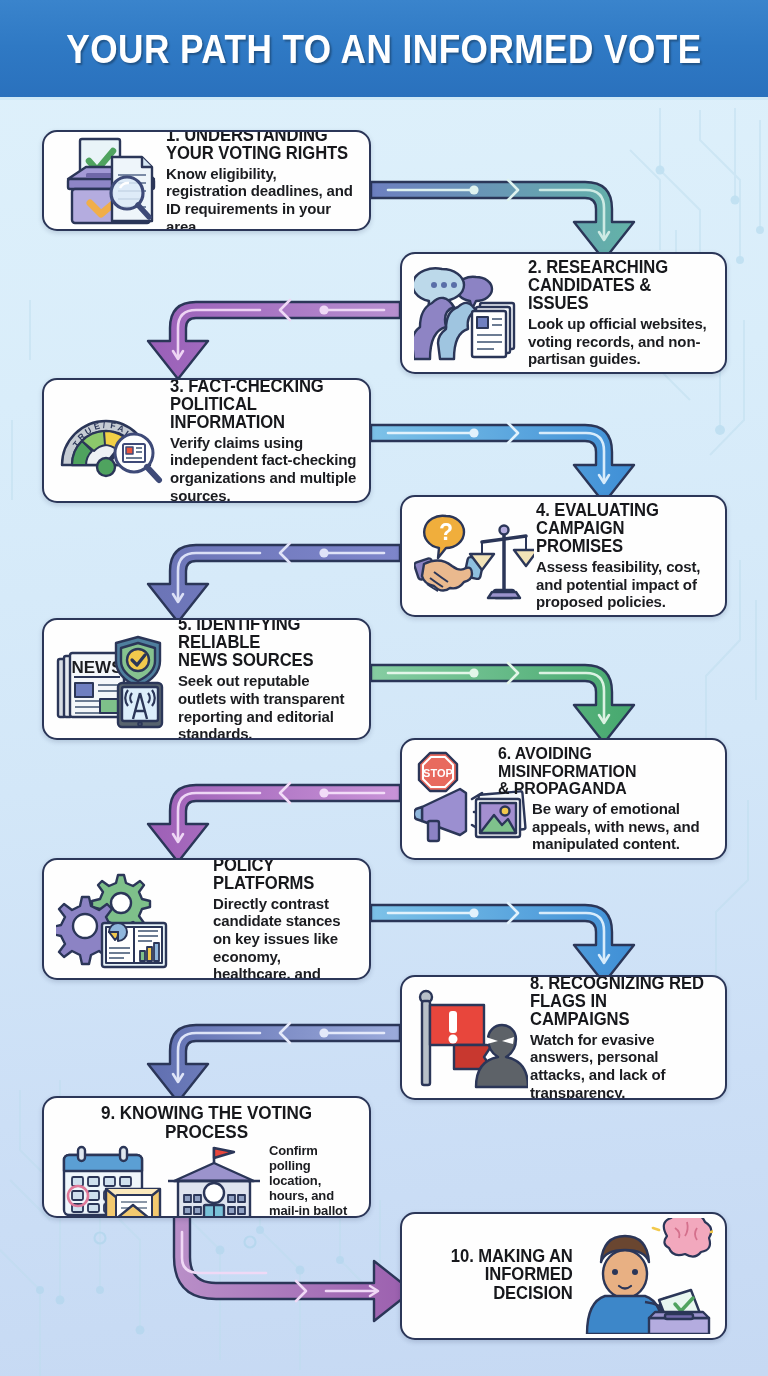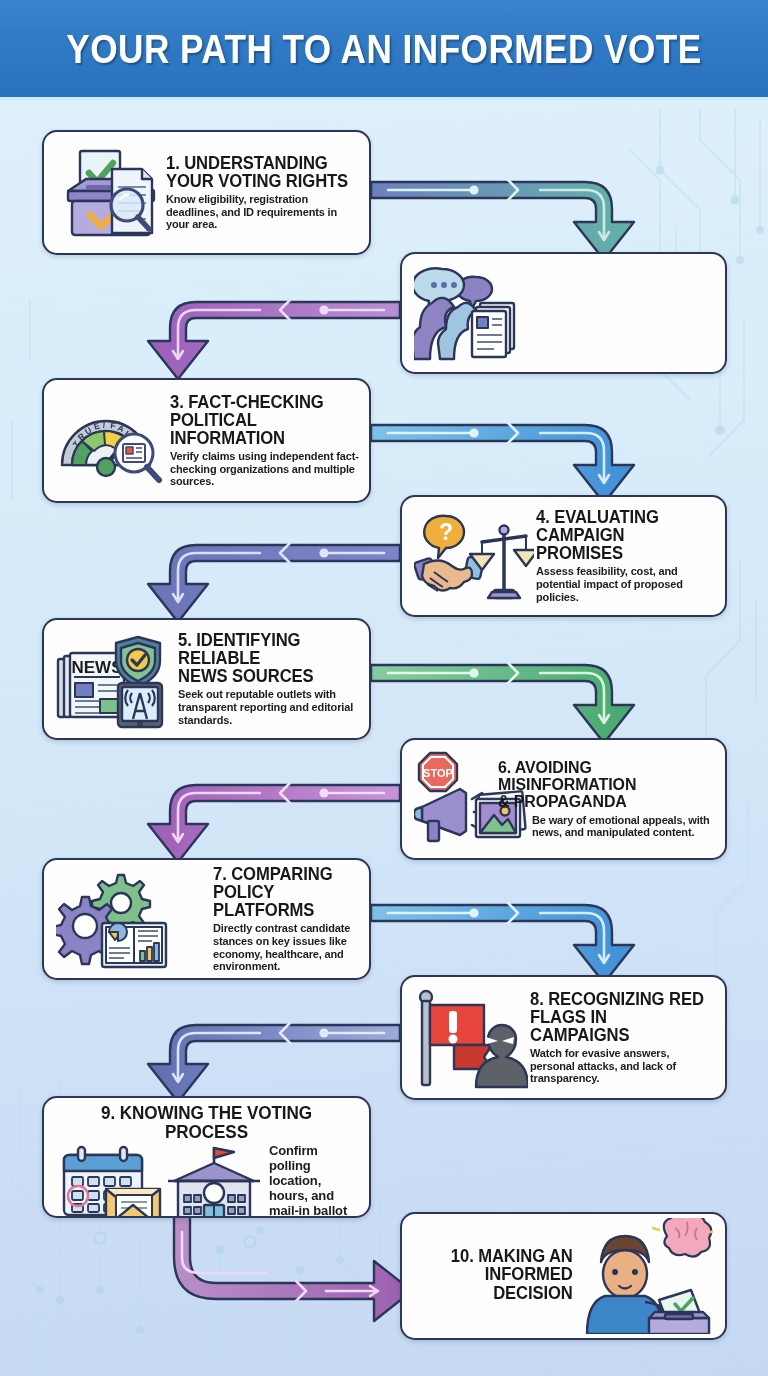--- a/index.html
+++ b/index.html
@@ -303,7 +303,7 @@
     </g>
   </svg>
 
-  <div class="card left" style="top:130px;height:125px;">
+  <div class="card left" style="top:130px;height:101px;">
     <div class="icon-wrap" style="width:112px;">
       <svg width="108" height="100" viewBox="0 0 108 100">
         <g stroke="#2b3658" stroke-width="2.4" stroke-linejoin="round" stroke-linecap="round">

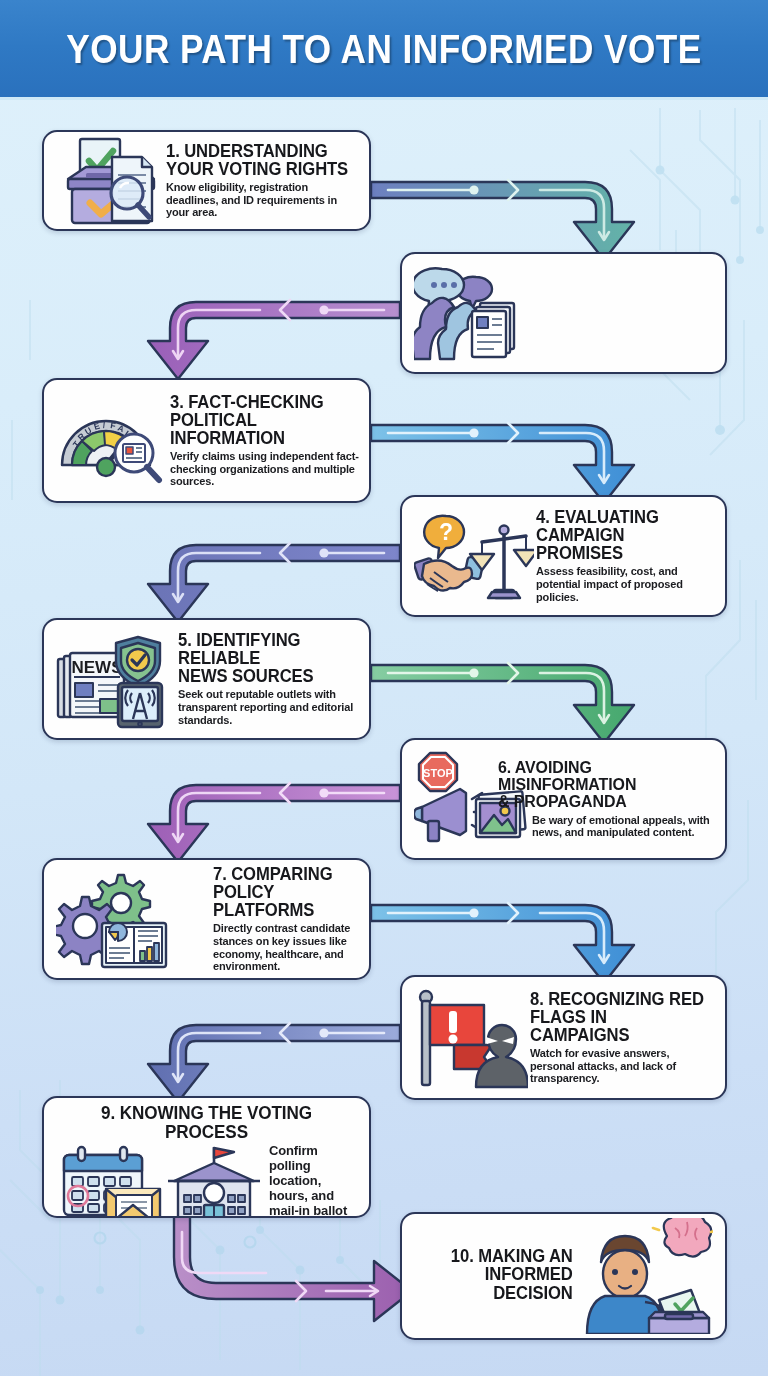--- a/index.html
+++ b/index.html
@@ -100,7 +100,7 @@
   .c-body {
     font-family: "Liberation Sans", sans-serif;
     font-weight: bold;
-    font-size: 11px;
+    font-size: 15px;
     line-height: 1.17;
     color: #1b1c20;
     letter-spacing: -0.15px;

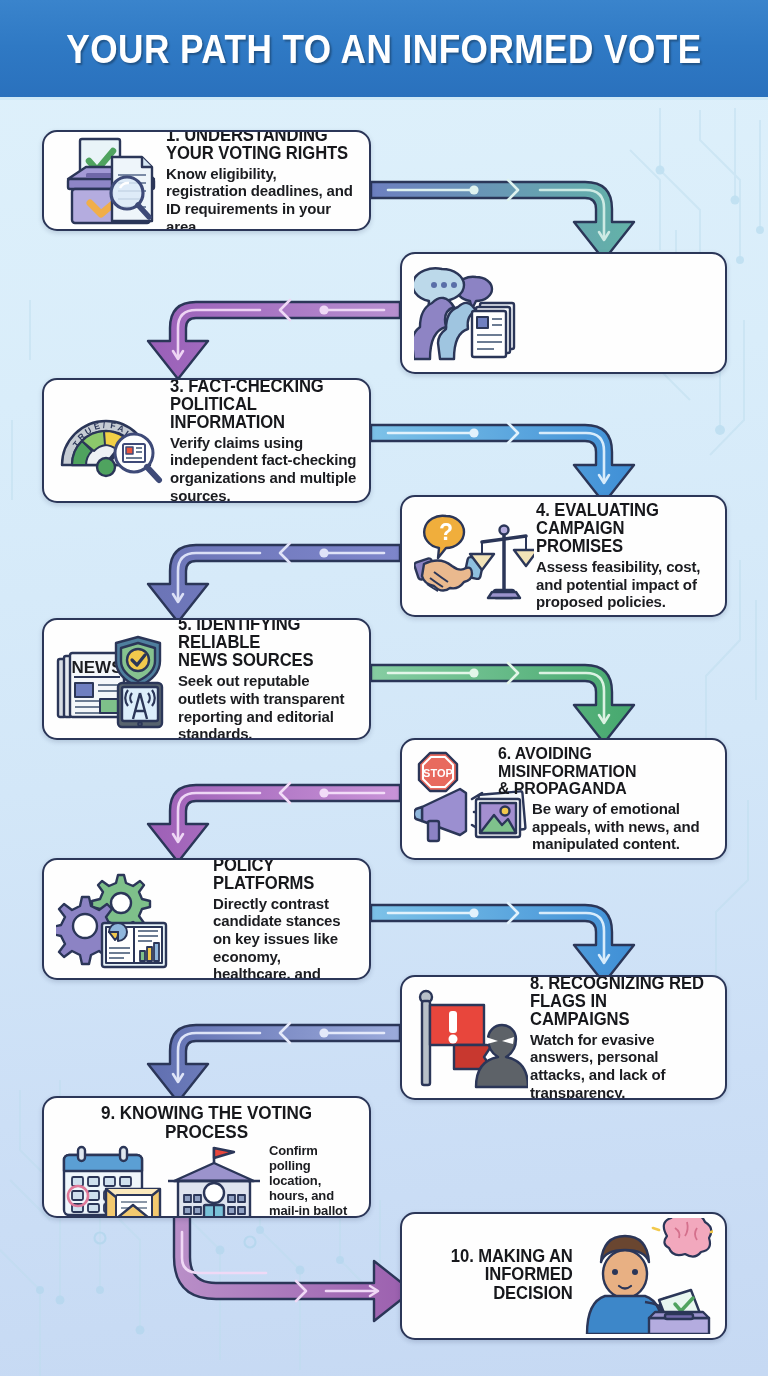--- a/index.html
+++ b/index.html
@@ -367,6 +367,13 @@
         </g>
       </svg>
     </div>
+    <div class="txt">
+      <div class="c-title">
+        <div>2. RESEARCHING</div>
+        <div>CANDIDATES &amp; ISSUES</div>
+      </div>
+      <div class="c-body">Look up official websites, voting records, and non-partisan guides.</div>
+    </div>
   </div>
 
   <div class="card left" style="top:378px;height:125px;">

